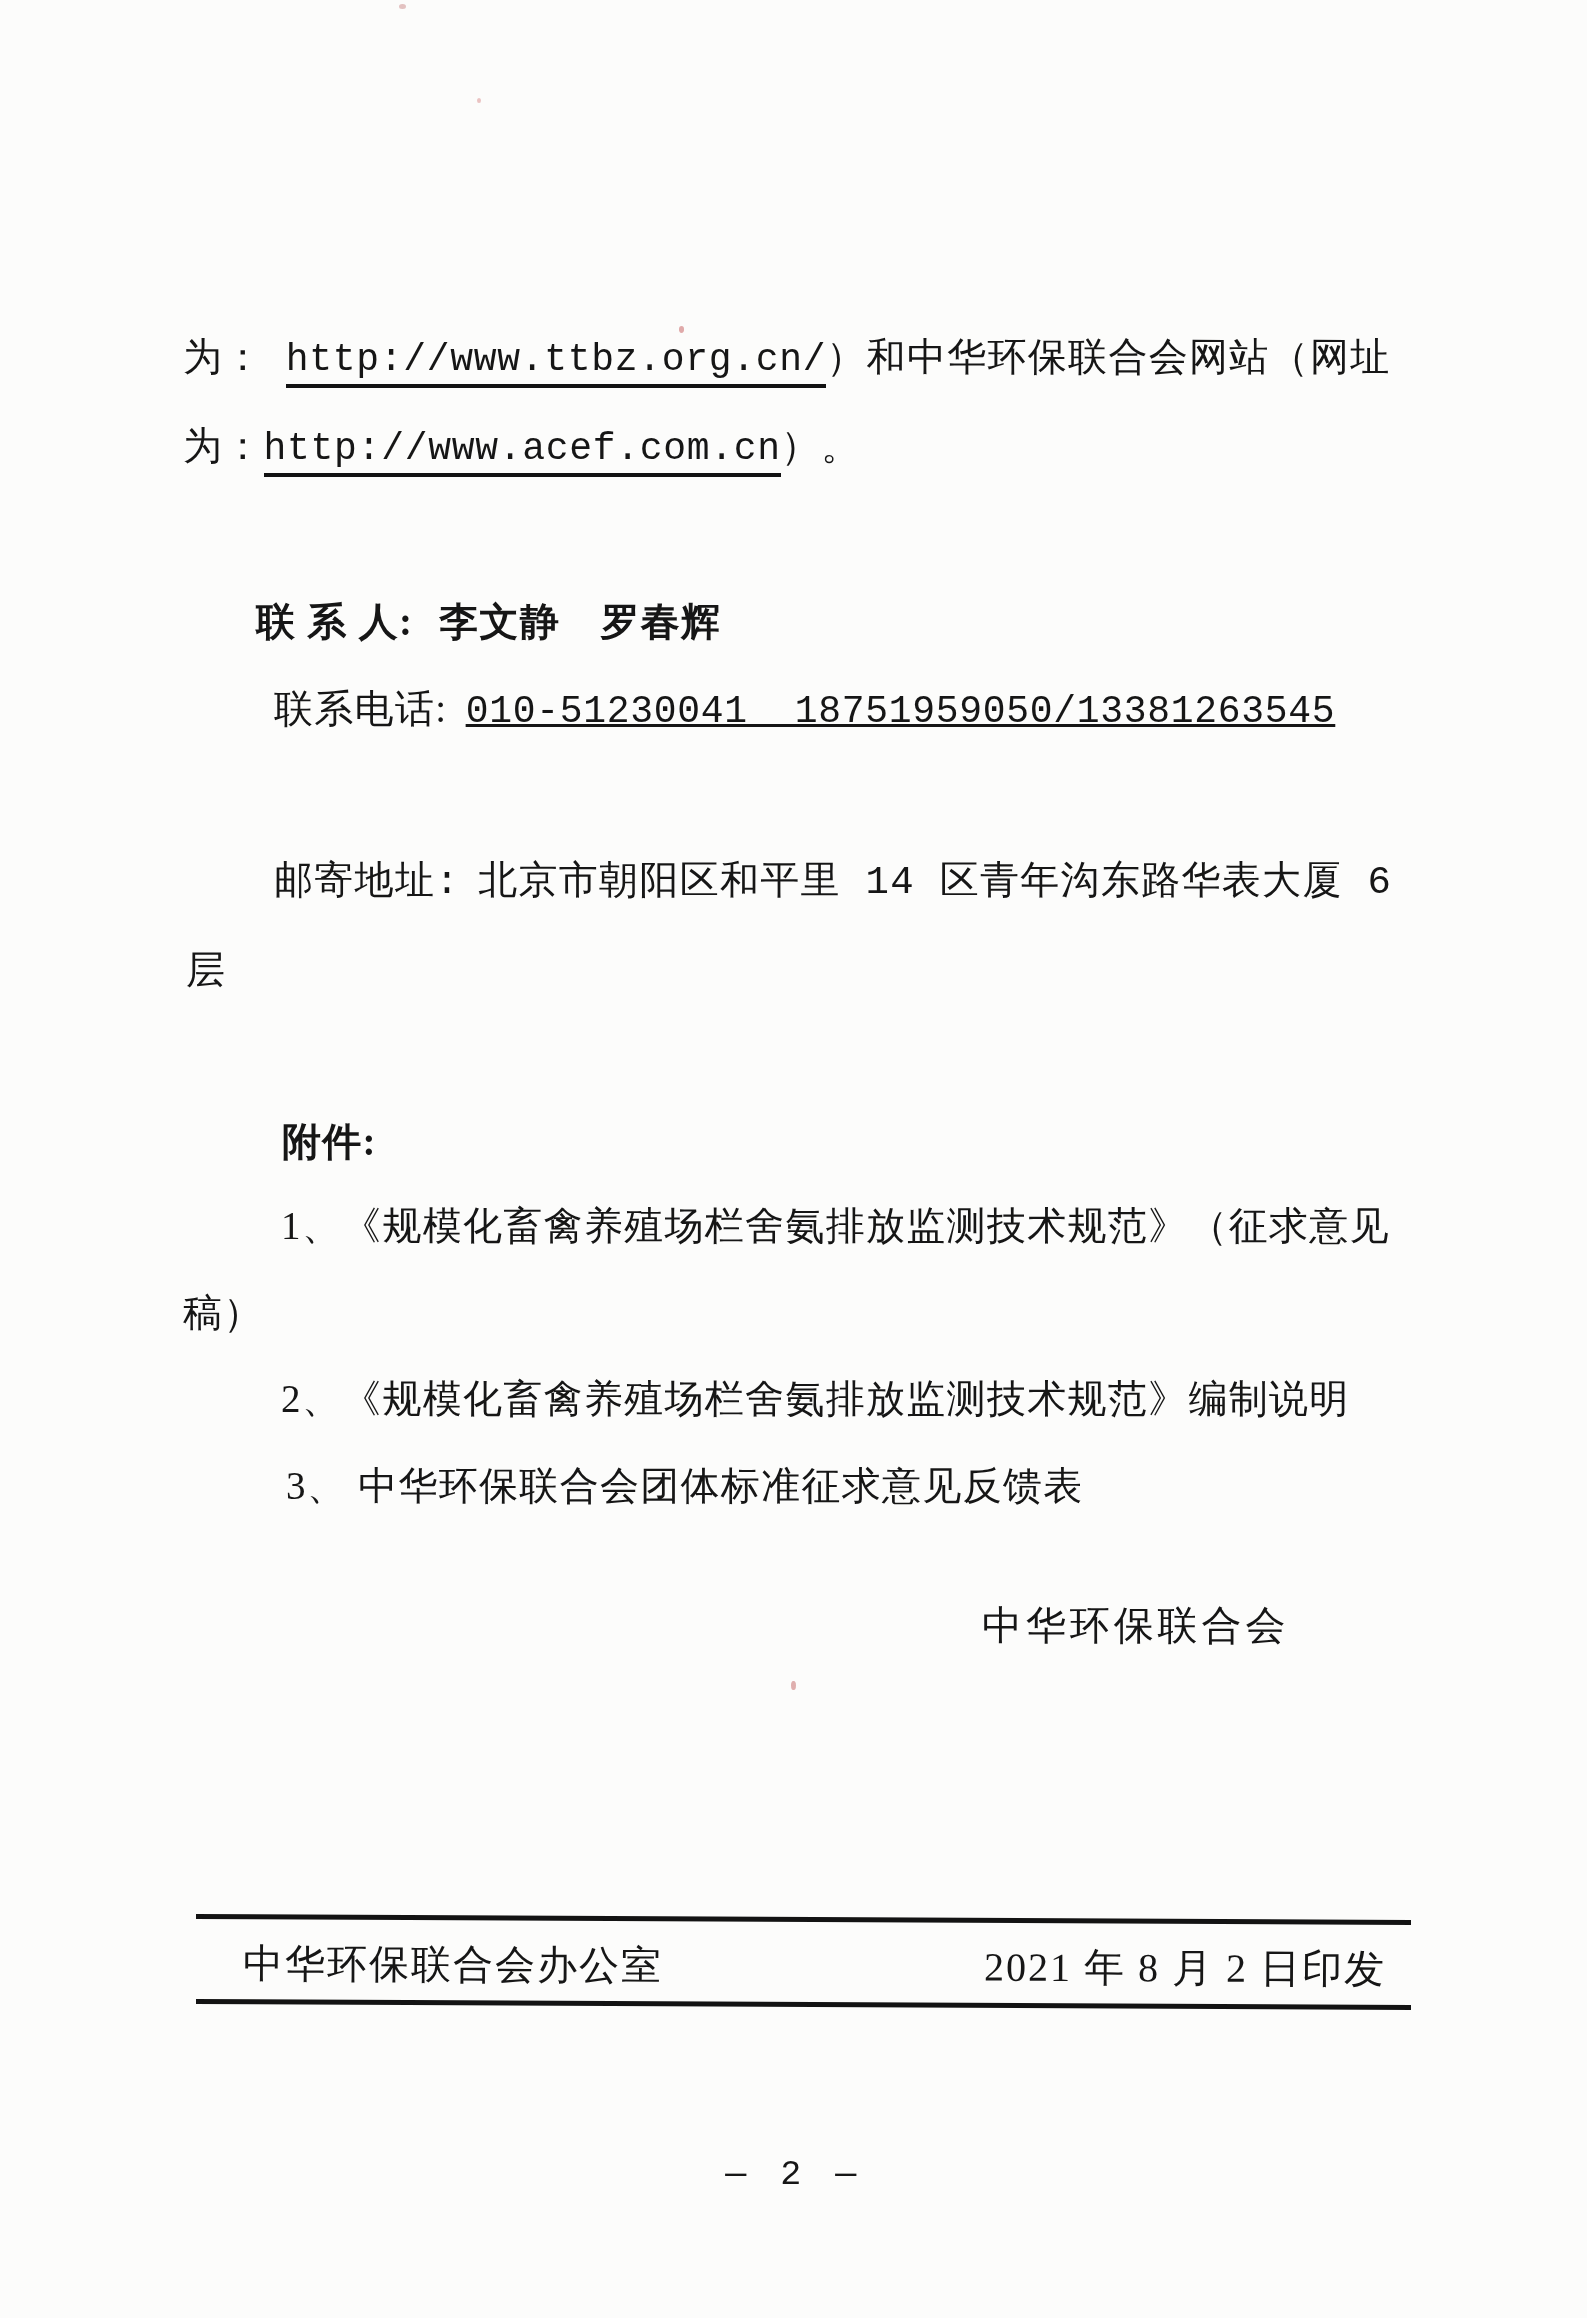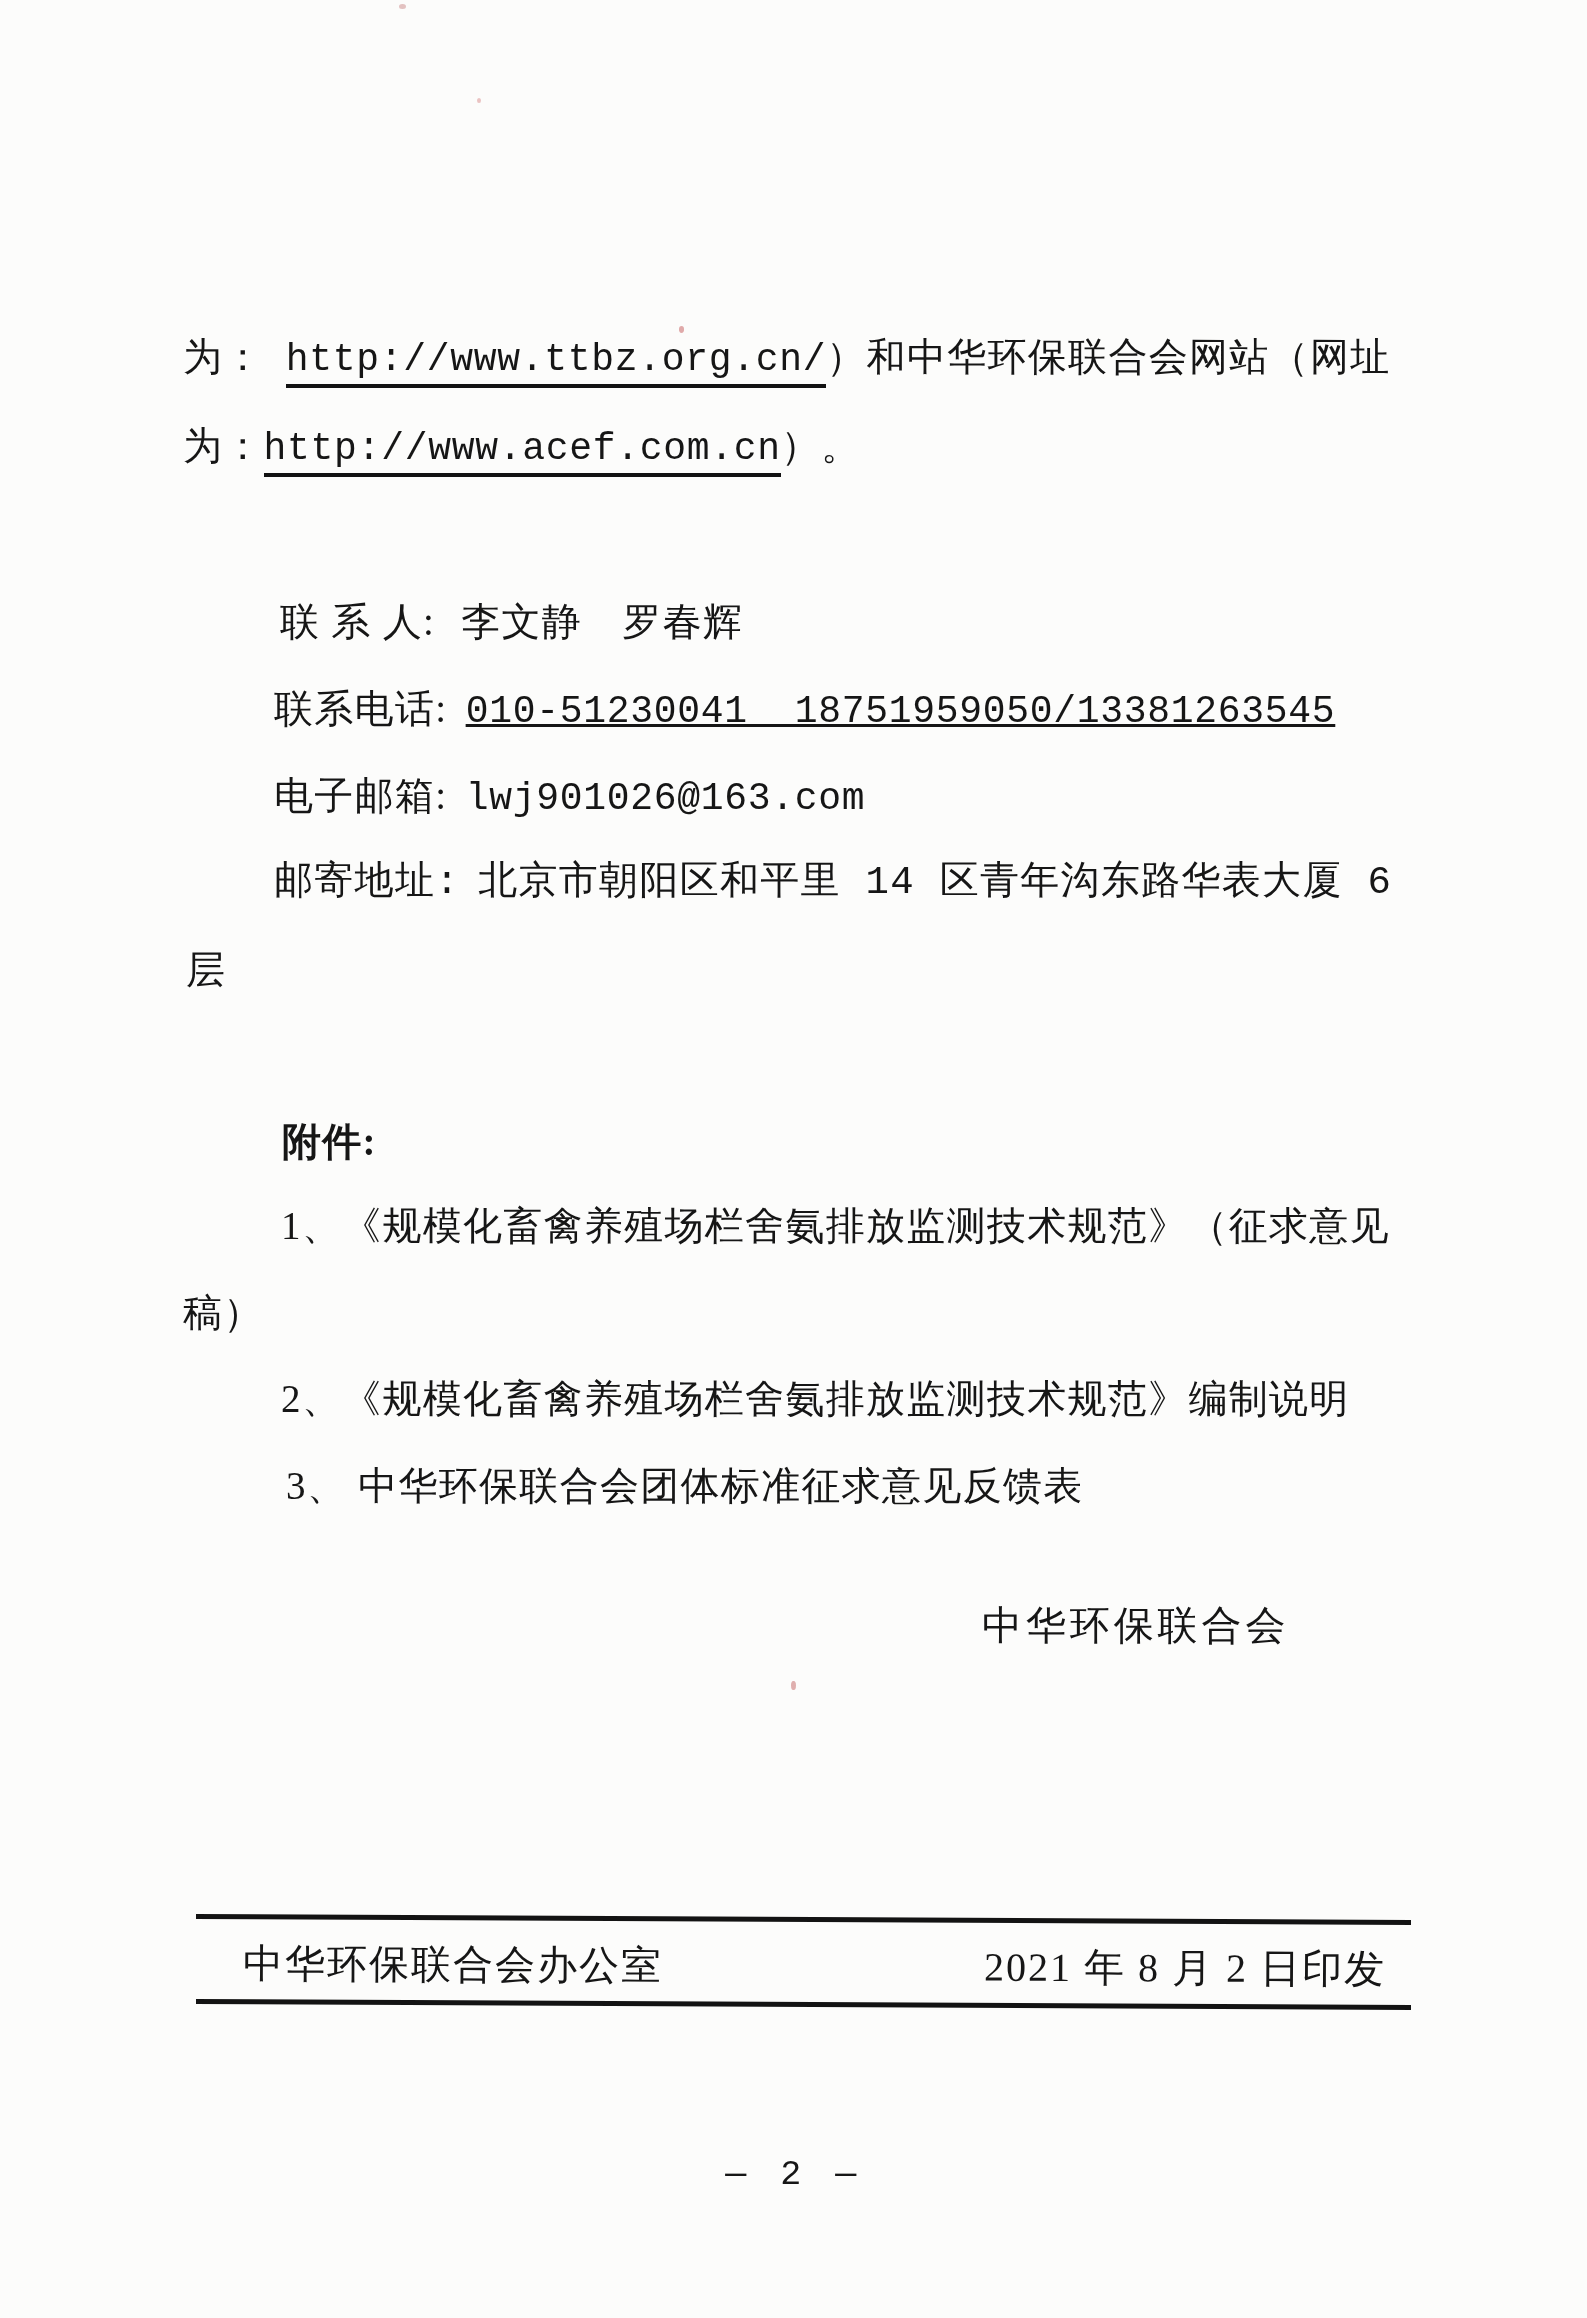--- a/index.html
+++ b/index.html
@@ -92,7 +92,7 @@
 
   <div class="line" style="left:183px; top:334px;"><span>为：  </span><span class="mono underlined">http://www.ttbz.org.cn/</span><span>）和中华环保联合会网站（网址</span></div>
 
-  <div class="line" style="left:280px; top:599px;"><span class="label">联 系 人:</span><span class="gap-md"></span><span>李文静　罗春辉</span></div>
+  <div class="line" style="left:256px; top:599px;font-weight:bold;"><span class="label">联 系 人:</span><span class="gap-md"></span><span>李文静　罗春辉</span></div>
 
   <div class="line" style="left:274px; top:686px;text-decoration:underline;"><span class="label">联系电话:</span><span class="gap-sm"></span><span class="mono">010-51230041  18751959050/13381263545</span></div>
 

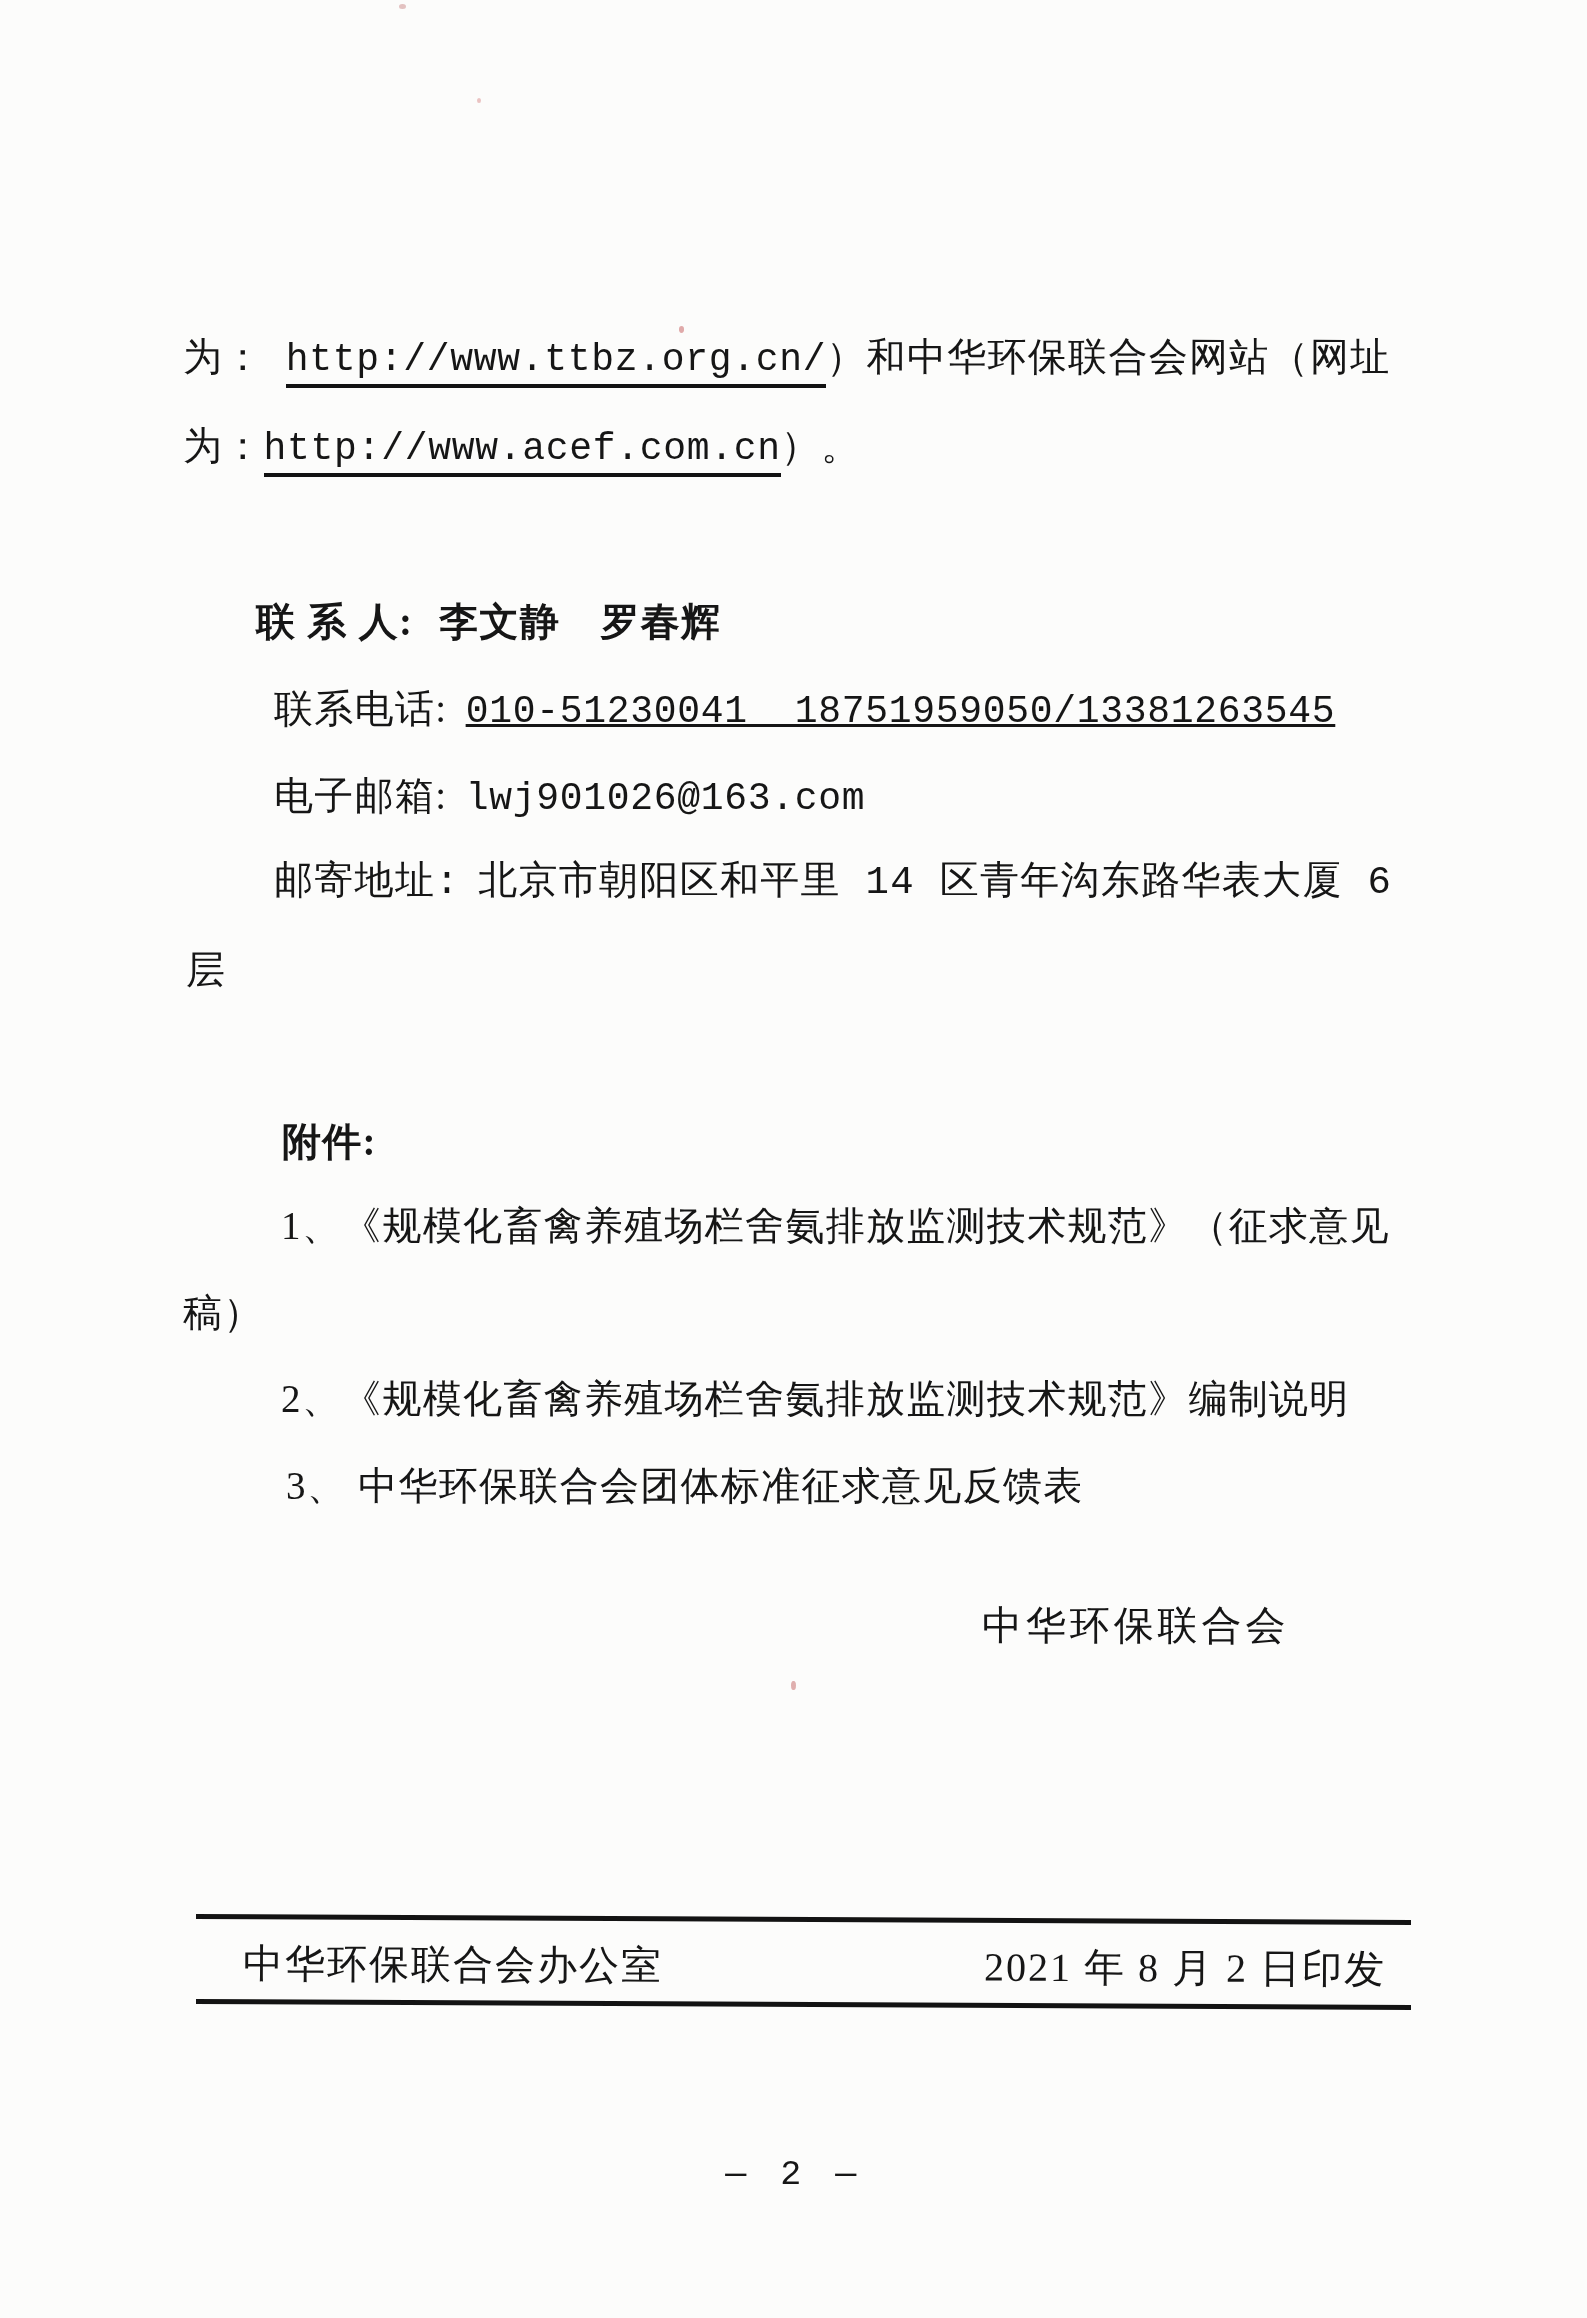--- a/index.html
+++ b/index.html
@@ -96,7 +96,6 @@
 
   <div class="line" style="left:274px; top:686px;text-decoration:underline;"><span class="label">联系电话:</span><span class="gap-sm"></span><span class="mono">010-51230041  18751959050/13381263545</span></div>
 
-  <div class="line" style="left:274px; top:773px;"><span class="label">电子邮箱:</span><span class="gap-sm"></span><span class="mono">lwj901026@163.com</span></div>
 
   <div class="line" style="left:274px; top:860px;font-family:Liberation Mono, monospace;"><span class="label">邮寄地址:</span><span class="gap-sm"></span><span>北京市朝阳区和平里 14 区青年沟东路华表大厦 6</span></div>
 

